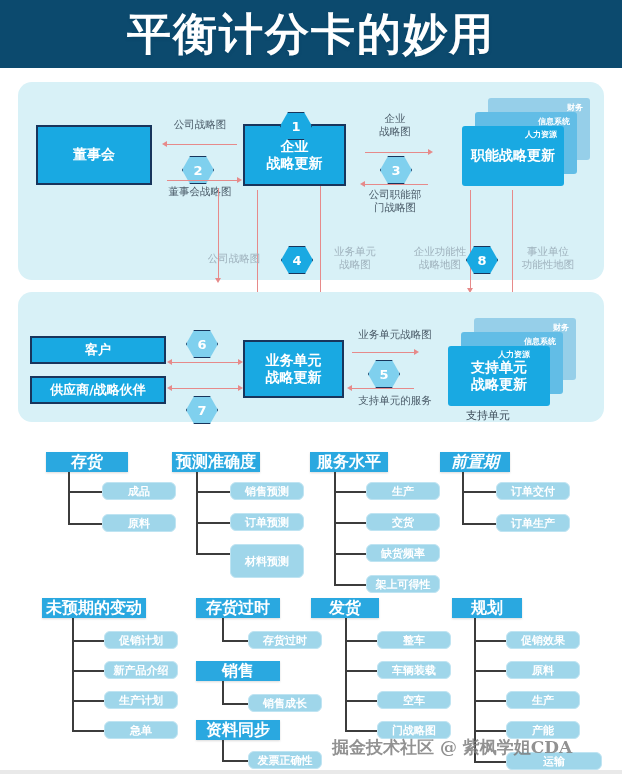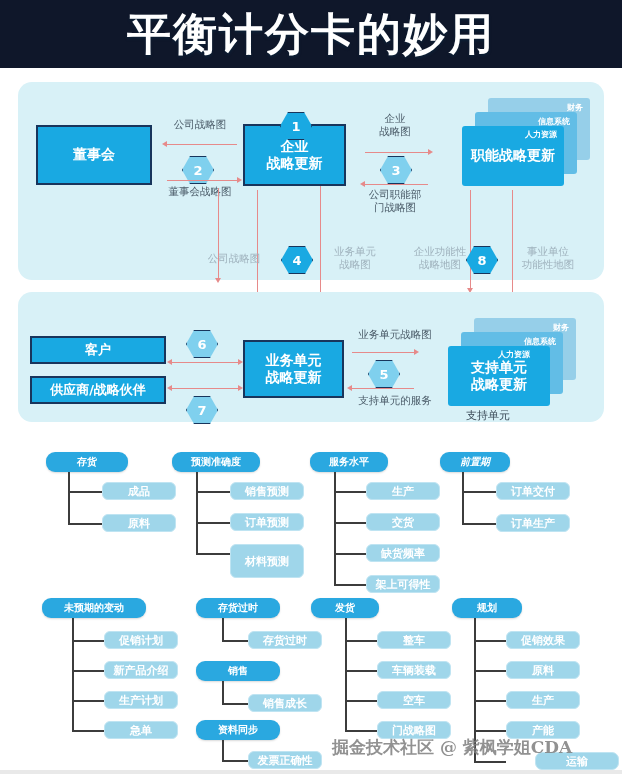--- a/index.html
+++ b/index.html
@@ -8,7 +8,7 @@
 
   
   .banner{position:absolute;left:0;top:0;width:622px;height:68px;
-          background:#0f172a;}
+          background:#0c4a6e;}
   .banner .title{position:absolute;left:0;top:0;width:622px;height:68px;
           display:flex;align-items:center;justify-content:center;
           color:#ffffff;font-family:"DejaVu Serif","Liberation Serif",serif;

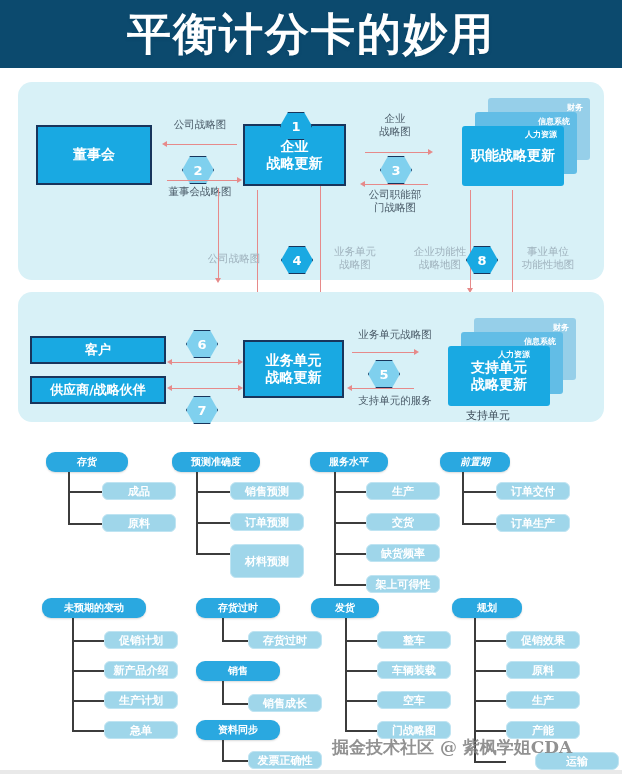--- a/index.html
+++ b/index.html
@@ -75,8 +75,8 @@
   .av-head-d{border-top:5px solid #e68a8a;border-left:3.5px solid transparent;border-right:3.5px solid transparent;}
 
   
-  .tree-root{position:absolute;background:#2aa8e0;border-radius:9px;
-             color:#ffffff;font-weight:bold;font-size:10px;
+  .tree-root{position:absolute;background:#2aa8e0;border-radius:0;
+             color:#ffffff;font-weight:bold;font-size:16px;
              font-family:"DejaVu Serif","Liberation Serif",serif;
              display:flex;align-items:center;justify-content:center;
              box-shadow:0 1px 2px rgba(0,0,0,.15);white-space:nowrap;}

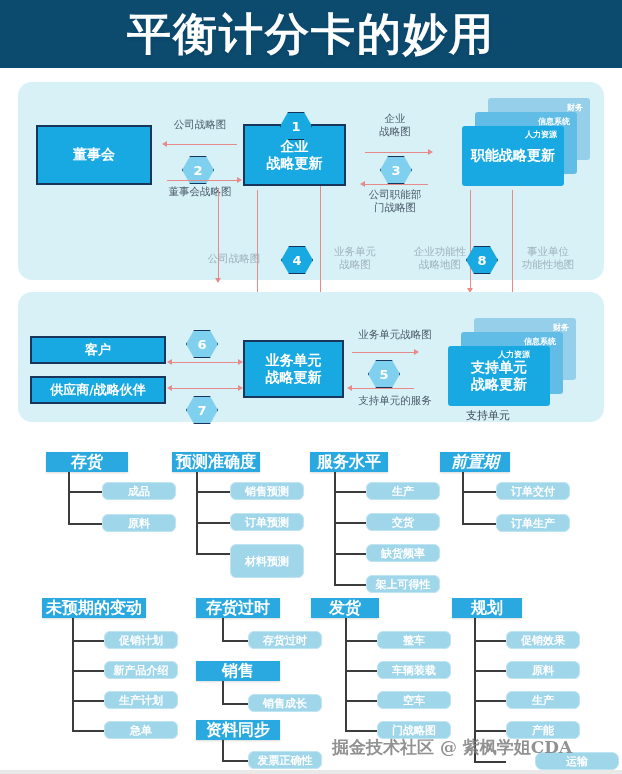--- a/index.html
+++ b/index.html
@@ -383,7 +383,7 @@
 <div class="tree-leaf" style="left:506px;top:721px;width:74px;height:18px;">
   <span>产能</span>
   </div>
-<div class="tree-leaf" style="left:535px;top:752px;width:84px;height:18px;border-radius:7px;">
+<div class="tree-leaf" style="left:506px;top:752px;width:96px;height:18px;">
   <span>运输</span>
   </div>
 

